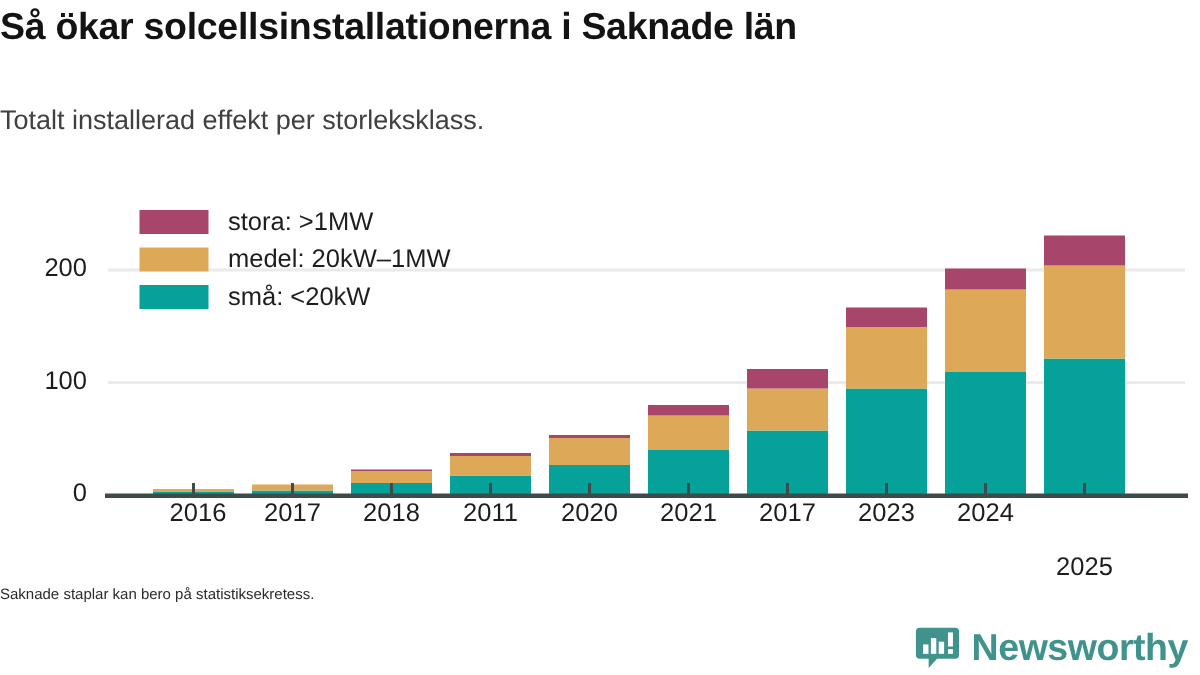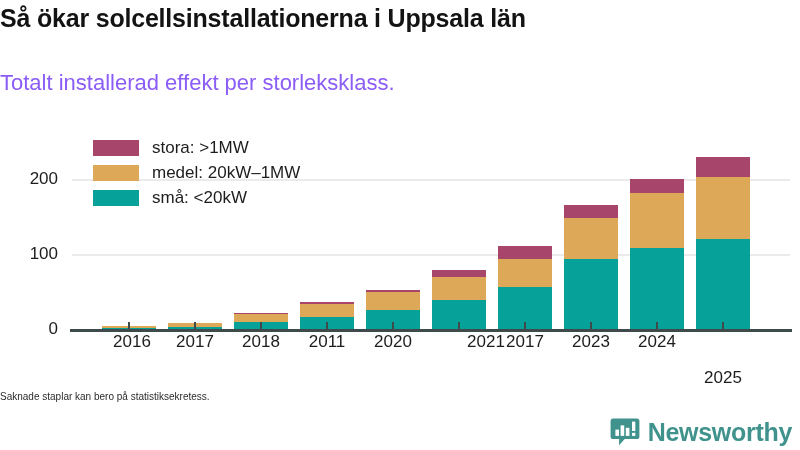--- a/index.html
+++ b/index.html
@@ -76,7 +76,7 @@
 
 <div id="page">
 
-  <div class="title">Så ökar solcellsinstallationerna i Uppsala län</div>
+  <div class="title">Så ökar solcellsinstallationerna i Saknade län</div>
   <div class="subtitle">Totalt installerad effekt per storleksklass.</div>
 
   <div class="plot">

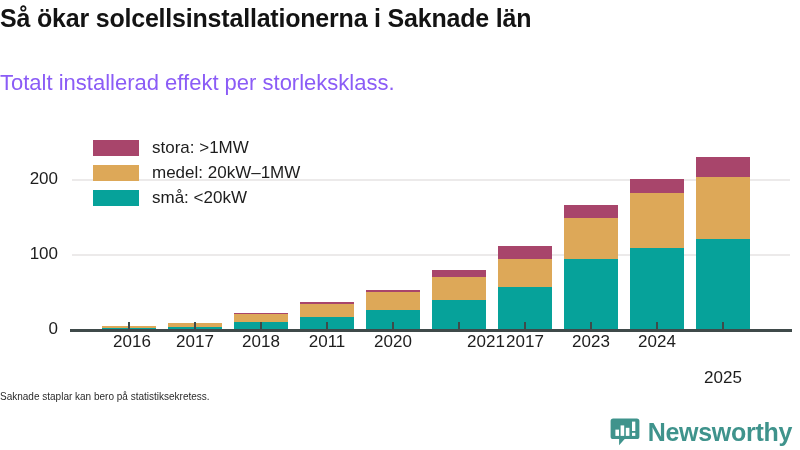--- a/index.html
+++ b/index.html
@@ -20,7 +20,7 @@
   }
   .subtitle{
     position:absolute;left:0;top:70px;
-    font-size:22px;font-weight:normal;color:#8b5cf6;white-space:nowrap;
+    font-size:18px;font-weight:normal;color:#404040;white-space:nowrap;
   }
 
   

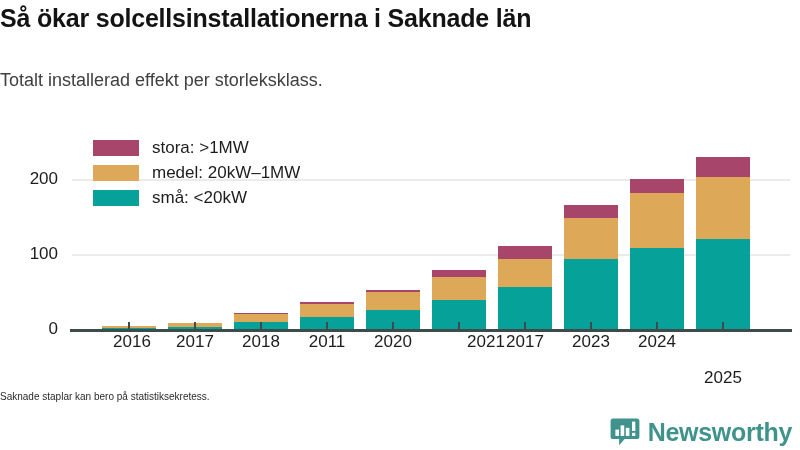--- a/index.html
+++ b/index.html
@@ -160,7 +160,7 @@
       <div class="xlabel" style="left: 261px;">2018</div>
       <div class="xlabel" style="left: 327px;">2011</div>
       <div class="xlabel" style="left: 393px;">2020</div>
-      <div class="xlabel" style="left: 486px;">2021</div>
+      <div class="xlabel" style="left: 459px;">2021</div>
       <div class="xlabel" style="left: 525px;">2017</div>
       <div class="xlabel" style="left: 591px;">2023</div>
       <div class="xlabel" style="left: 657px;">2024</div>

